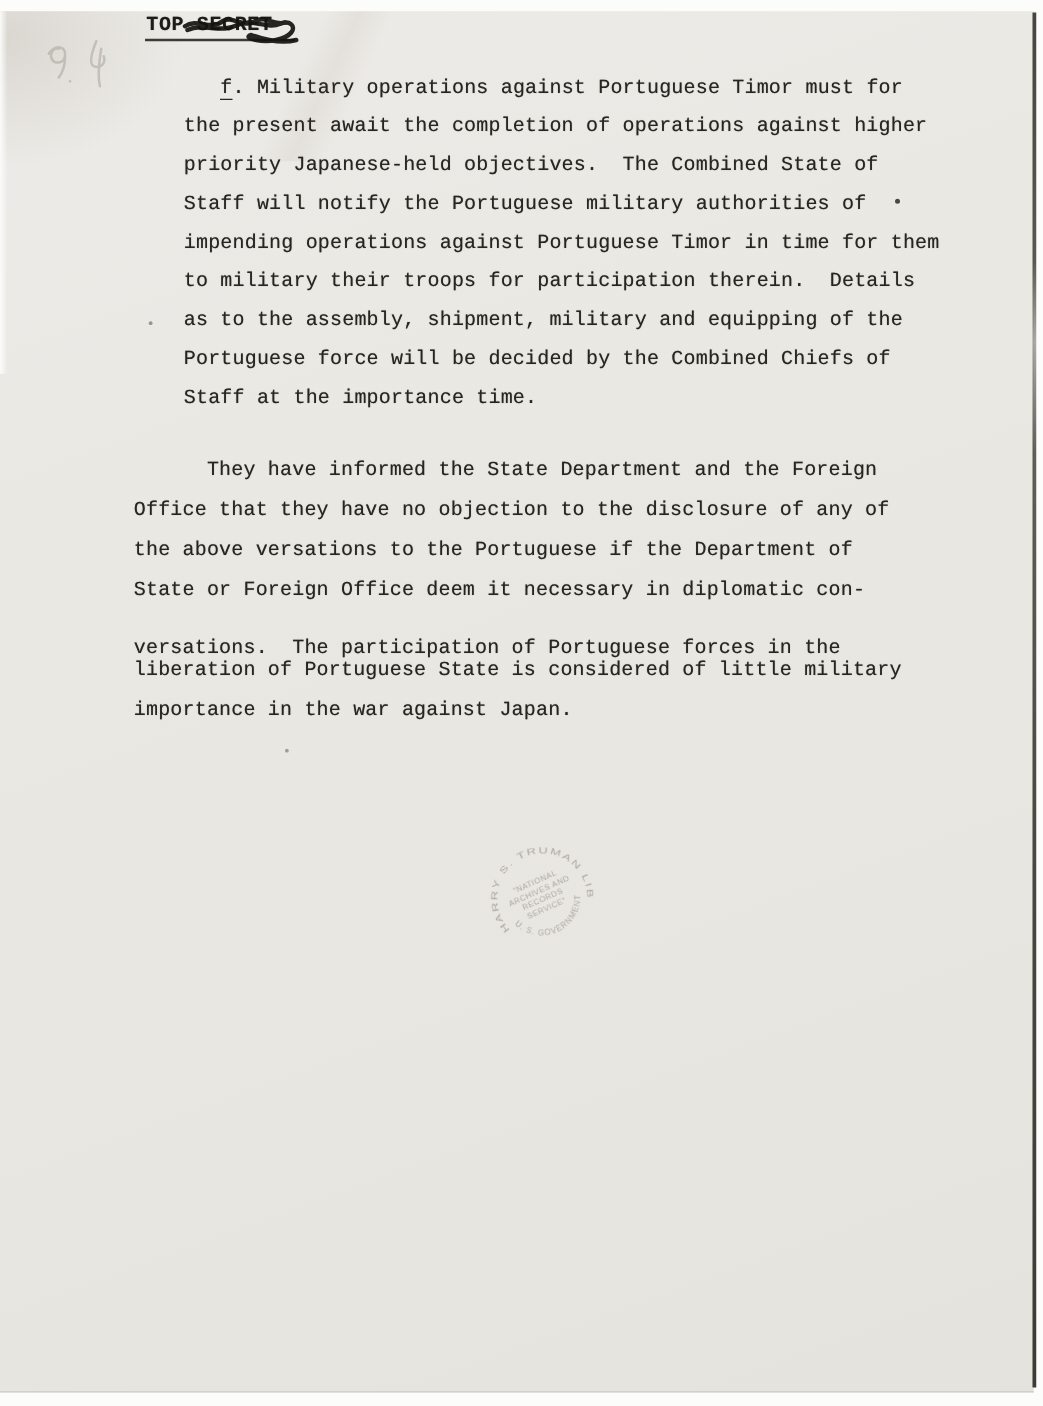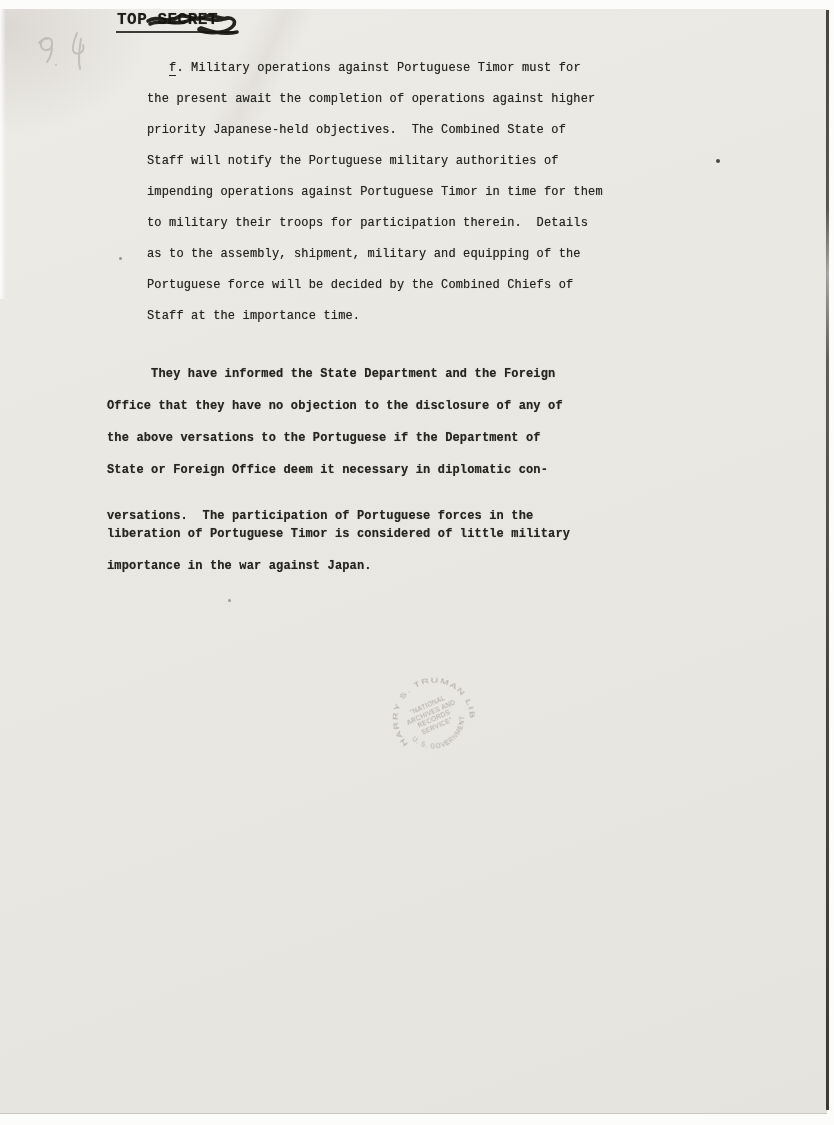--- a/index.html
+++ b/index.html
@@ -51,7 +51,7 @@
   .pencil{position:absolute;left:25px;top:25px;filter:blur(0.6px);}
   .typed-line{
     position:absolute;height:22px;white-space:pre;
-    font-size:12px;letter-spacing:0.15px;color:#262520;
+    font-size:16px;letter-spacing:0.15px;color:#262520;
     text-shadow:0 0 0.7px rgba(35,34,30,0.55);
   }
   .p1{left:147px;}

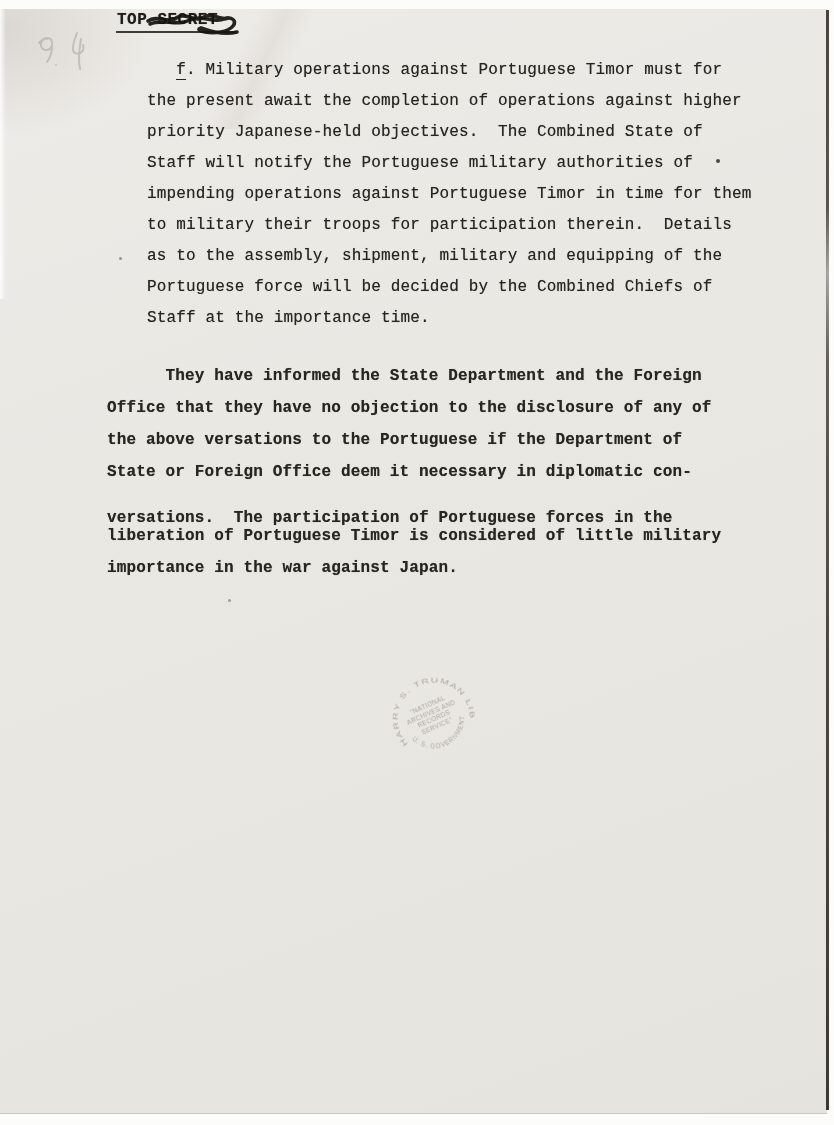--- a/index.html
+++ b/index.html
@@ -55,7 +55,7 @@
     text-shadow:0 0 0.7px rgba(35,34,30,0.55);
   }
   .p1{left:147px;}
-  .p2{left:107px;font-weight:bold;}
+  .p2{left:107px;}
   .marker-underlined{border-bottom:1.6px solid #262520;}
   .stamp{
     position:absolute;left:374px;top:659px;width:120px;height:120px;

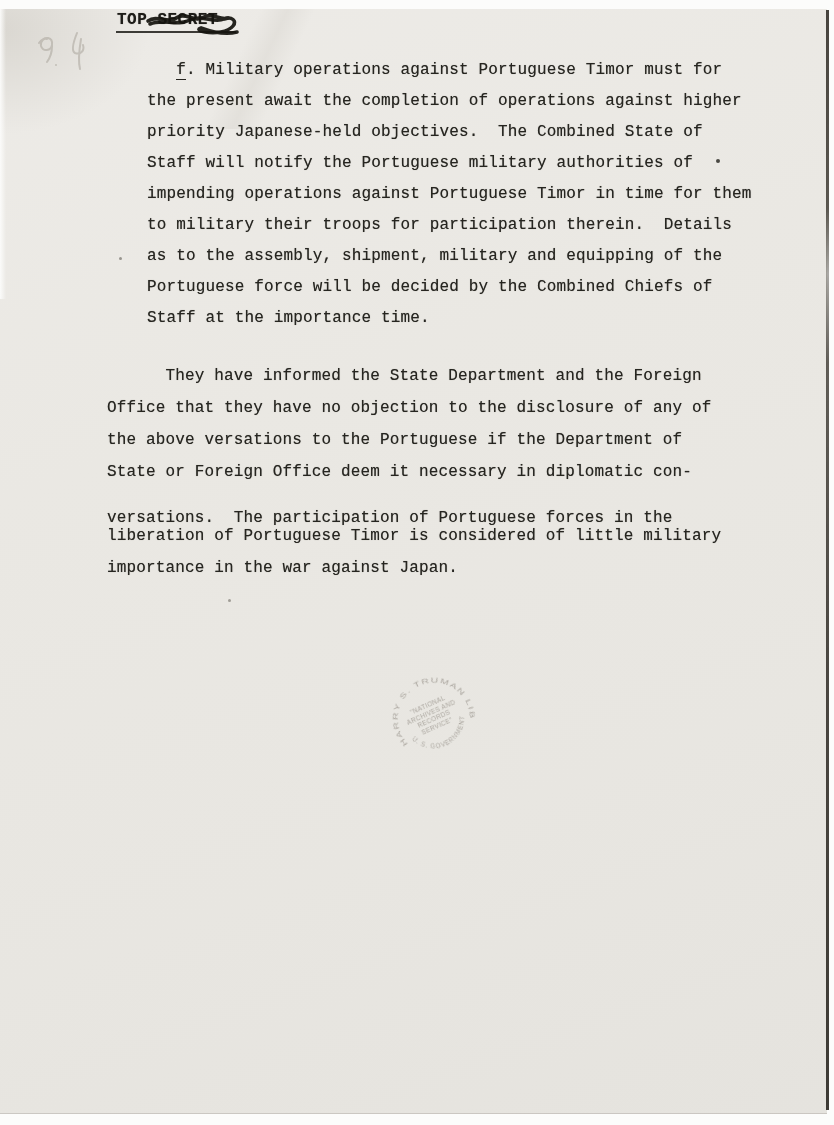--- a/index.html
+++ b/index.html
@@ -112,7 +112,7 @@
     <div class="typed-line p2" style="top:431px">the above versations to the Portuguese if the Department of</div>
     <div class="typed-line p2" style="top:463px">State or Foreign Office deem it necessary in diplomatic con-</div>
     <div class="typed-line p2" style="top:509px">versations.  The participation of Portuguese forces in the</div>
-    <div class="typed-line p2" style="top:527px">liberation of Portuguese Timor is considered of little military</div>
+    <div class="typed-line p2" style="top:527px">liberation of Portuguese State is considered of little military</div>
     <div class="typed-line p2" style="top:559px">importance in the war against Japan.</div>
   </div>
 

